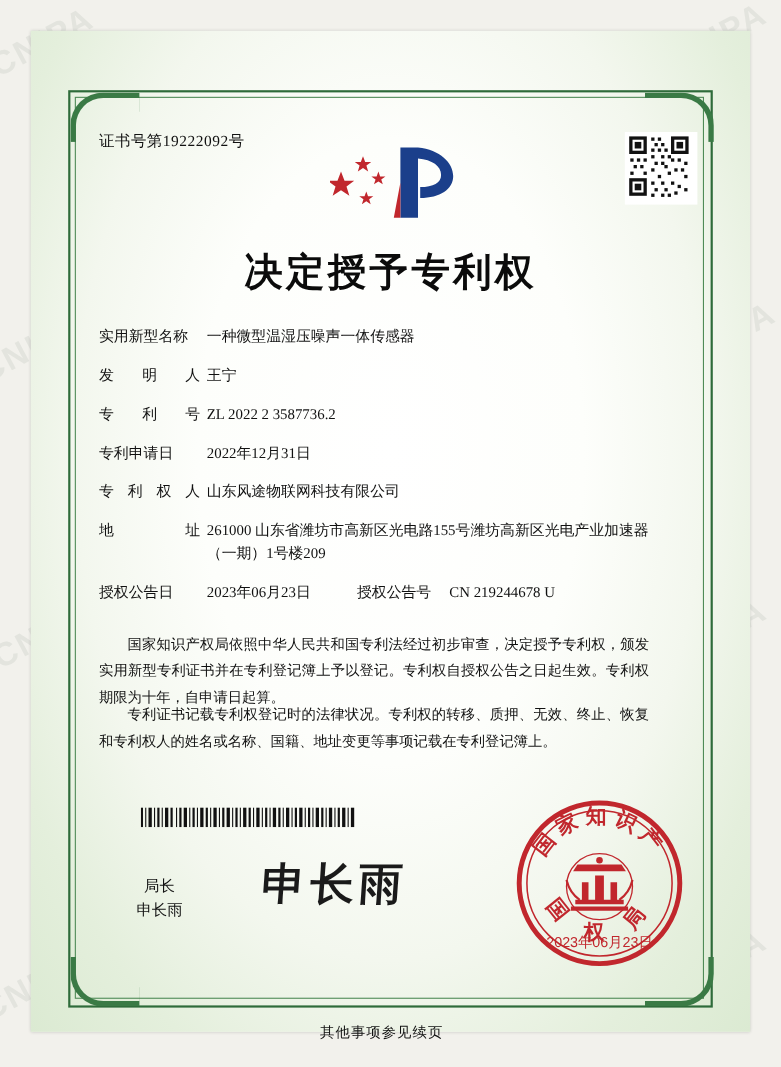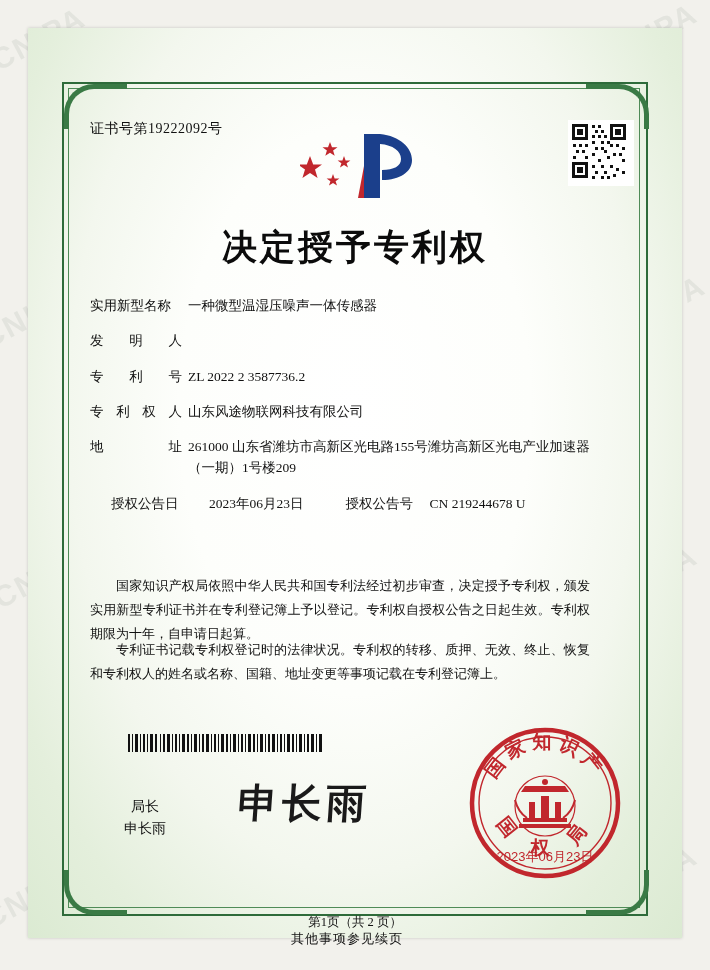--- a/index.html
+++ b/index.html
@@ -267,6 +267,7 @@
         <span>明</span>
         <span>人</span>
       </div>
+      <div class="val">王宁</div>
     </div>
 
     <div class="row">

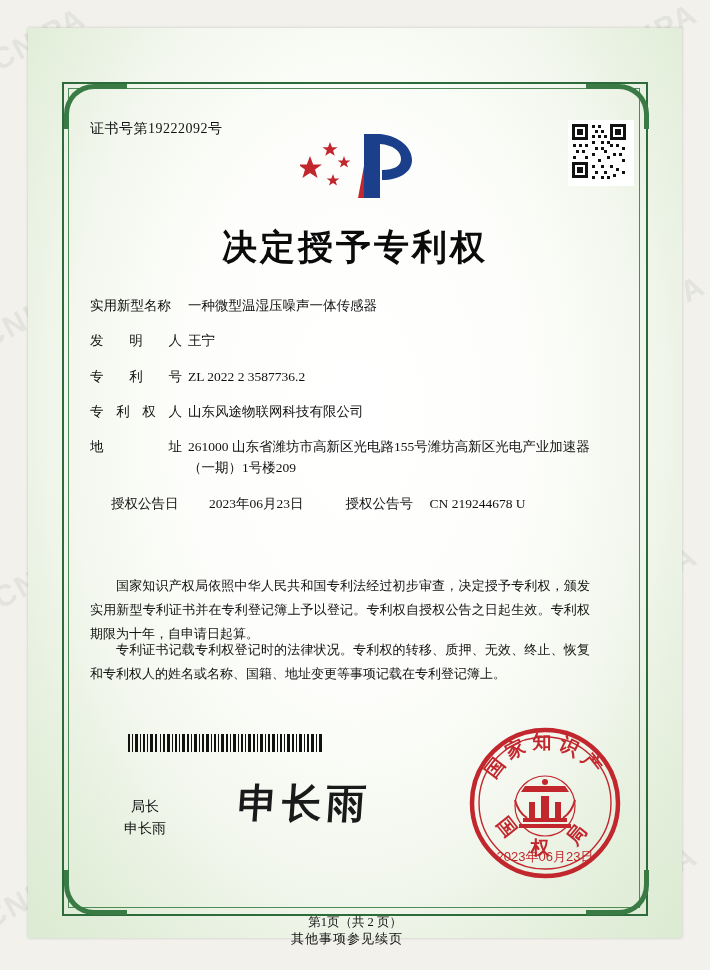--- a/index.html
+++ b/index.html
@@ -279,6 +279,10 @@
       <div class="val">ZL 2022 2 3587736.2</div>
     </div>
 
+    <div class="row">
+      <div class="lab">专利申请日</div>
+      <div class="val">2022年12月31日</div>
+    </div>
 
     <div class="row">
       <div class="lab">

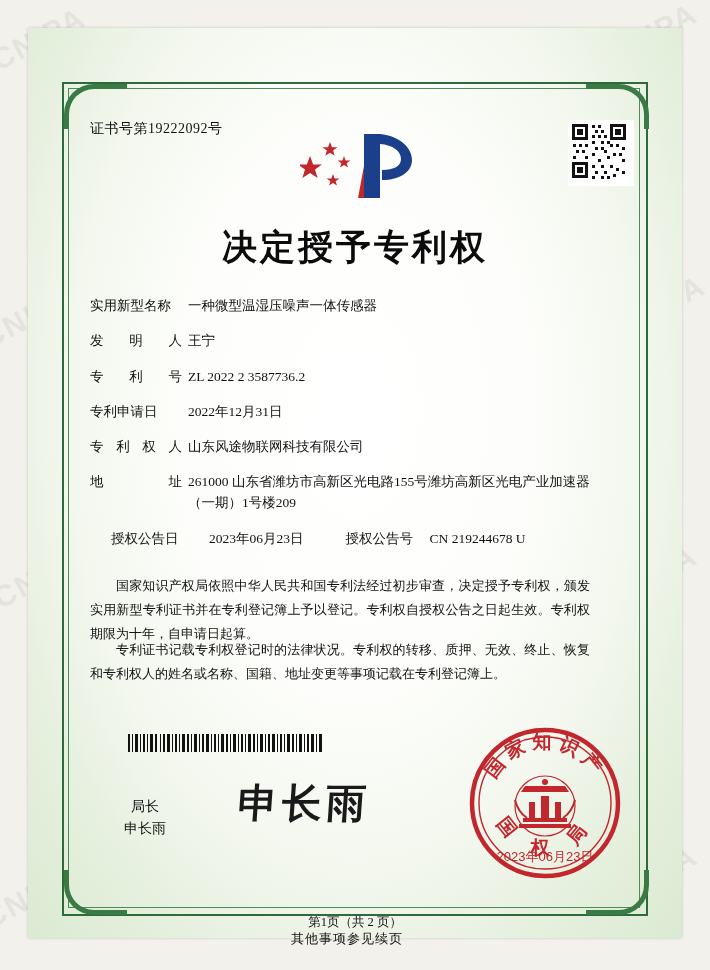--- a/index.html
+++ b/index.html
@@ -106,7 +106,7 @@
   .row.addr .val{line-height:1.55;}
   .row.two{display:flex;}
   .two .half{display:flex;}
-  .two .half .lab{width:92px;margin-left:21px;}
+  .two .half .lab{width:92px;}
   .two .half2{display:flex;margin-left:42px;}
   .two .half2 .lab2{width:78px;display:flex;justify-content:space-between;}
 

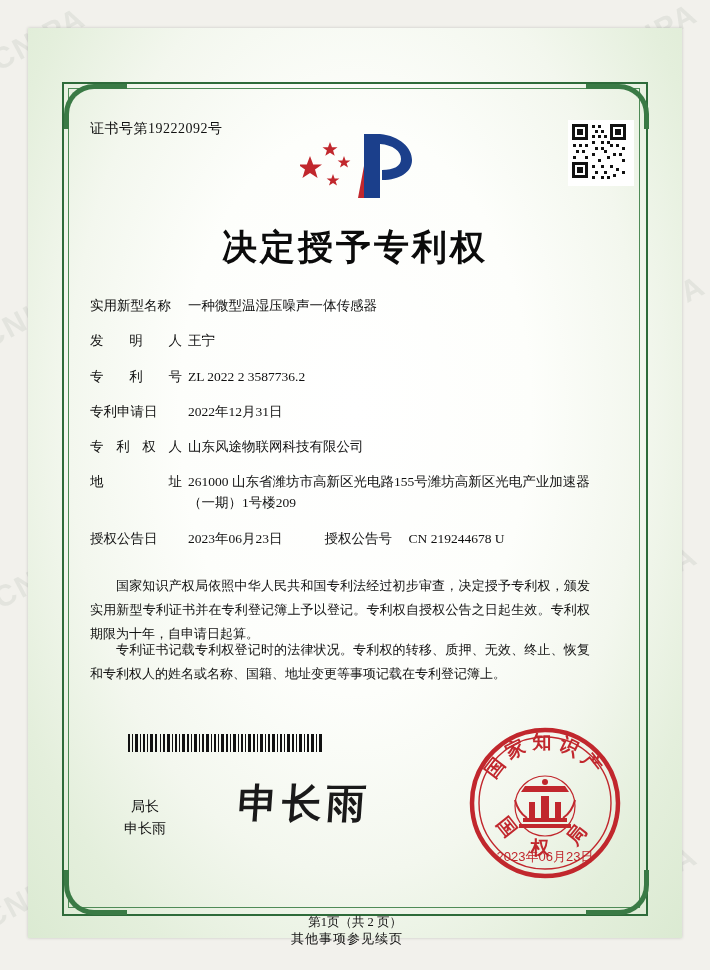--- a/index.html
+++ b/index.html
@@ -413,7 +413,6 @@
     <div>申长雨</div>
   </div>
 
-  <div class="pagenum">第1页（共 2 页）</div>
 </div>
 
 <div class="footnote">其他事项参见续页</div>

